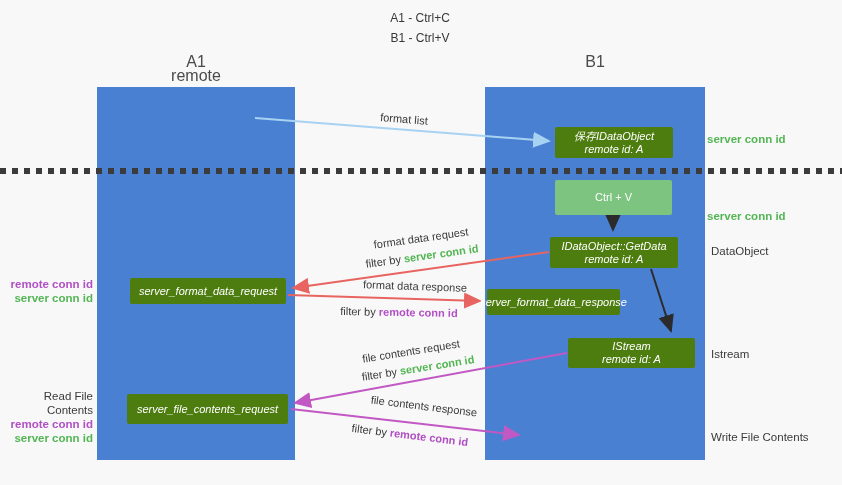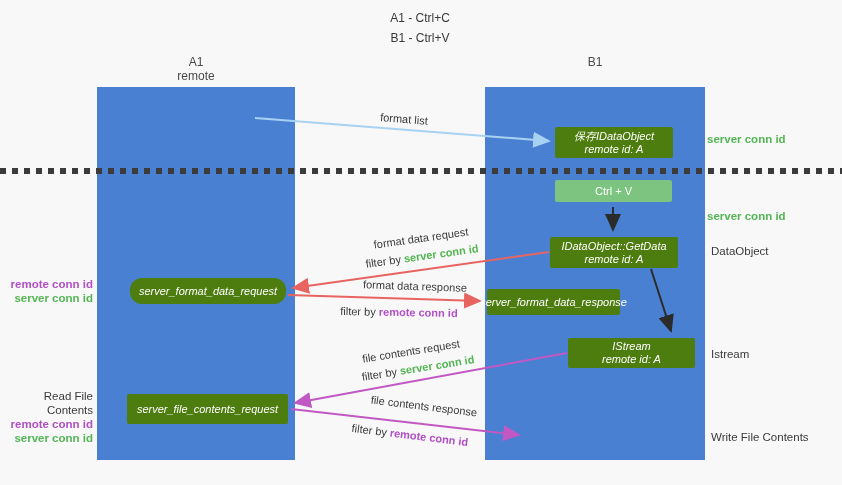--- a/index.html
+++ b/index.html
@@ -14,7 +14,7 @@
     font-size:12px;color:#383838;line-height:20px;
   }
   .col-header{
-    position:absolute;text-align:center;font-size:12px;color:#4a4a4a;line-height:14px;top:55px;
+    position:absolute;text-align:center;font-size:16px;color:#4a4a4a;line-height:14px;top:55px;
   }
   .lane{
     position:absolute;top:87px;height:373px;background:#4a80d2;

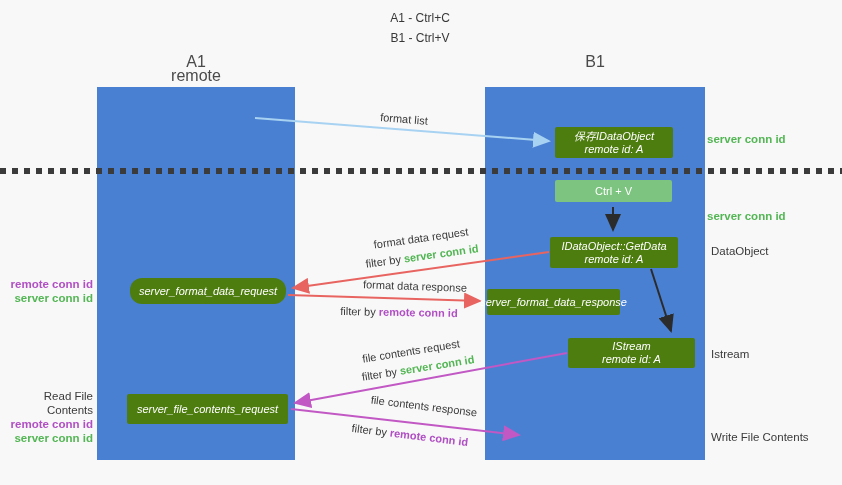--- a/index.html
+++ b/index.html
@@ -95,7 +95,7 @@
     <span>remote id: A</span>
   </div>
 
-  <div class="node green" style="left:555px;top:180px;width:117px;height:22px;">
+  <div class="node green" style="left:555px;top:180px;width:117px;height:35px;">
     <span>Ctrl + V</span>
   </div>
 

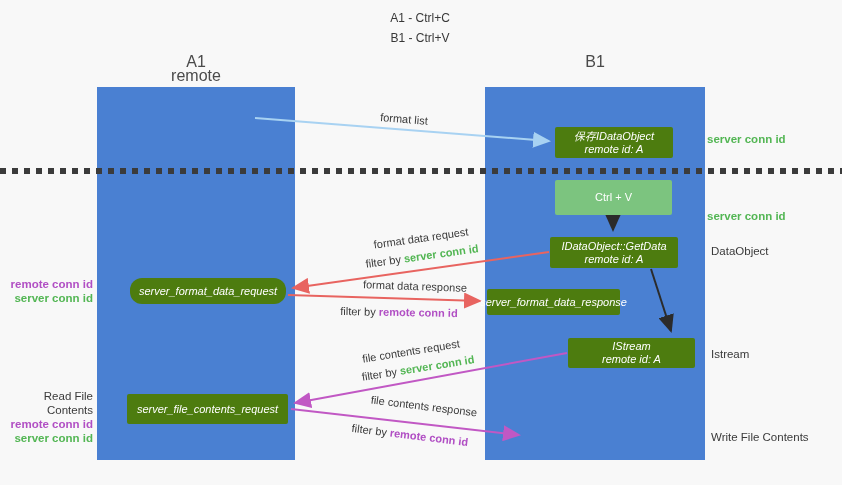--- a/index.html
+++ b/index.html
@@ -104,7 +104,7 @@
     <span>remote id: A</span>
   </div>
 
-  <div class="node orange" style="left:130px;top:278px;width:156px;height:26px;border-radius:12px;">
+  <div class="node orange" style="left:130px;top:278px;width:156px;height:26px;">
     <span>server_format_data_request</span>
   </div>
 

